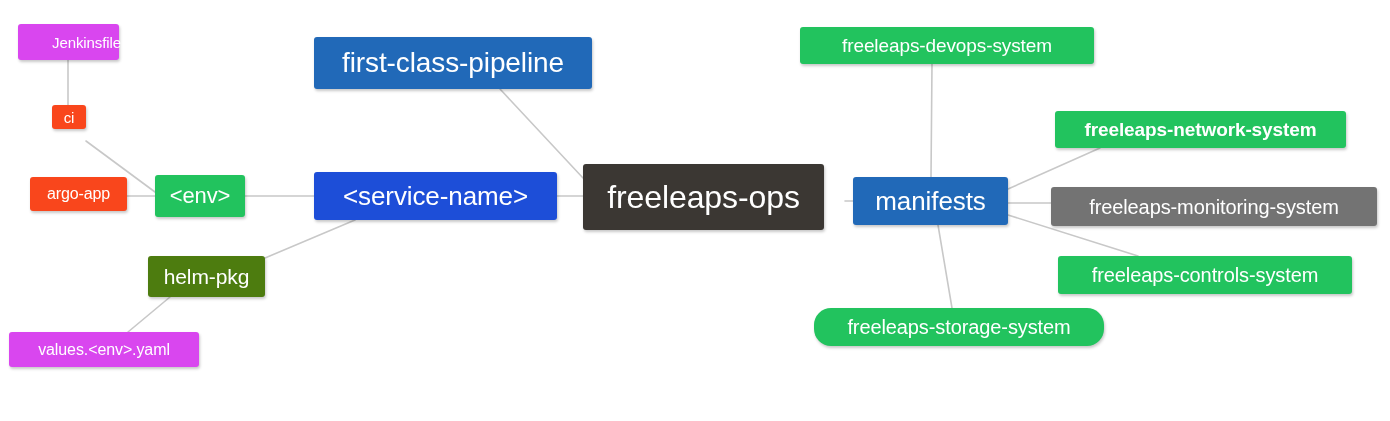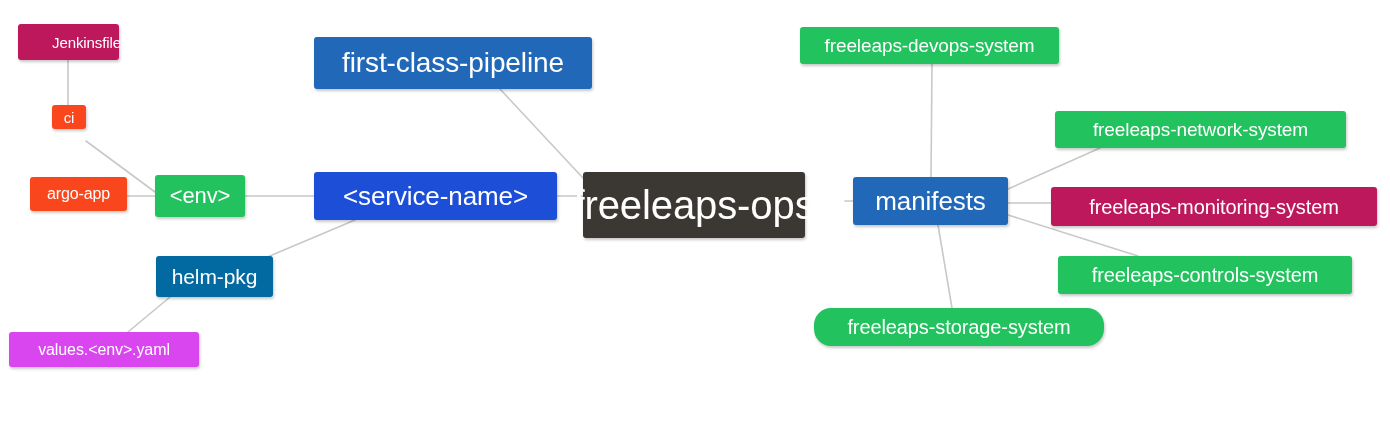--- a/index.html
+++ b/index.html
@@ -66,7 +66,7 @@
       <polyline points="938,225 952,308" fill="none" stroke="#c8c8c8" stroke-width="1.6" stroke-linecap="round"></polyline>
     </svg>
   <div id="node-layer">
-      <div class="node" style="left: 18px; top: 24px; width: 101px; height: 36px; background: #be185d; font-size: 15px; padding-left: 36px;">
+      <div class="node" style="left: 18px; top: 24px; width: 101px; height: 36px; background: #d946ef; font-size: 15px; padding-left: 36px;">
         <span class="node-label">Jenkinsfile</span>
       </div>
       <div class="node" style="left: 52px; top: 105px; width: 34px; height: 24px; background: rgb(249, 70, 28); font-size: 15px;">

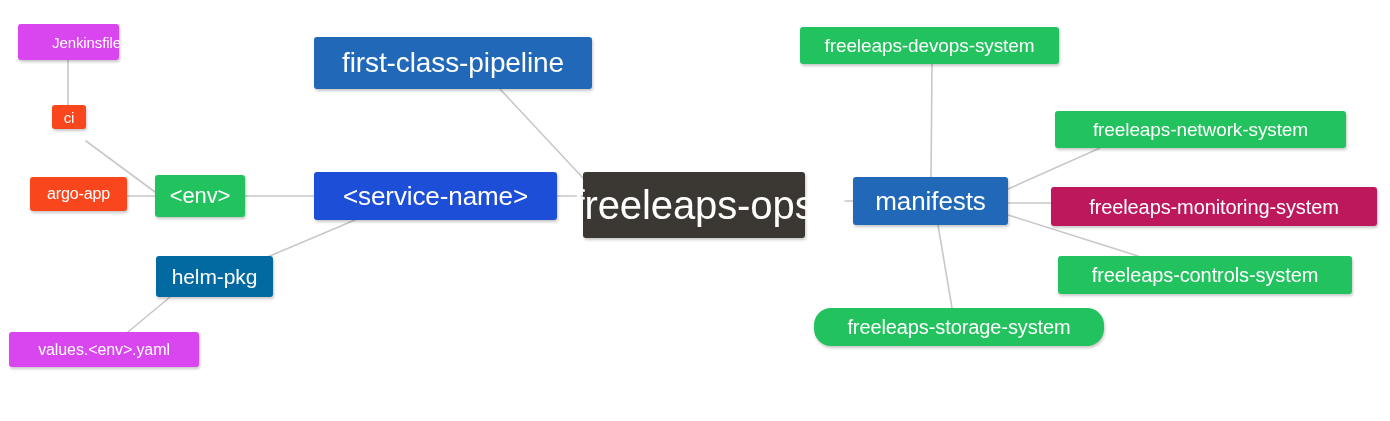--- a/index.html
+++ b/index.html
@@ -96,7 +96,7 @@
       <div class="node" style="left: 853px; top: 177px; width: 155px; height: 48px; background: rgb(33, 105, 184); font-size: 26px;">
         <span class="node-label">manifests</span>
       </div>
-      <div class="node" style="left: 800px; top: 27px; width: 259px; height: 37px; background: rgb(34, 195, 94); font-size: 19px;">
+      <div class="node" style="left: 800px; top: 27px; width: 294px; height: 37px; background: rgb(34, 195, 94); font-size: 19px;">
         <span class="node-label">freeleaps-devops-system</span>
       </div>
       <div class="node" style="left: 1055px; top: 111px; width: 291px; height: 37px; background: rgb(34, 195, 94); font-size: 19px;">

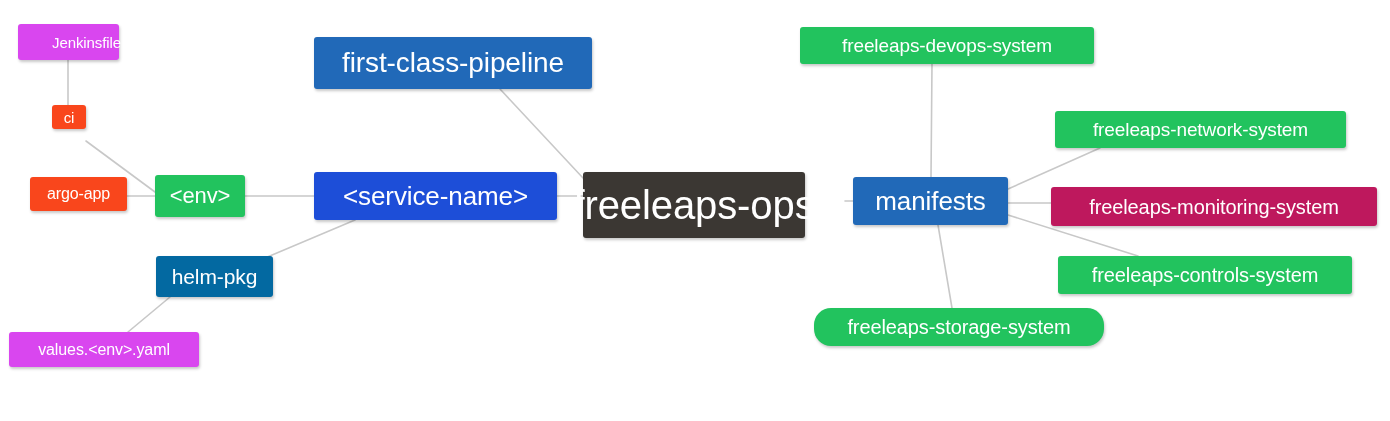--- a/index.html
+++ b/index.html
@@ -99,7 +99,7 @@
       <div class="node" style="left: 800px; top: 27px; width: 294px; height: 37px; background: rgb(34, 195, 94); font-size: 19px;">
         <span class="node-label">freeleaps-devops-system</span>
       </div>
-      <div class="node" style="left: 1055px; top: 111px; width: 291px; height: 37px; background: rgb(34, 195, 94); font-size: 19px;">
+      <div class="node" style="left: 1055px; top: 111px; width: 291px; height: 37px; background: rgb(34, 195, 94); font-size: 19px; font-weight: bold;">
         <span class="node-label">freeleaps-network-system</span>
       </div>
       <div class="node" style="left: 1051px; top: 187px; width: 326px; height: 39px; background: #be185d; font-size: 20px;">

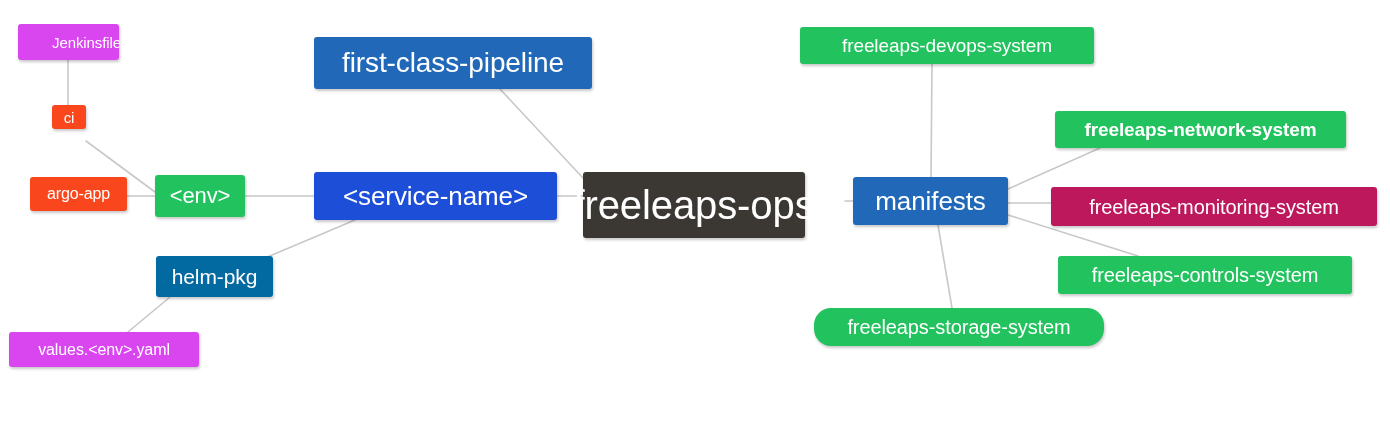--- a/index.html
+++ b/index.html
@@ -90,7 +90,7 @@
       <div class="node" style="left: 314px; top: 172px; width: 243px; height: 48px; background: #1d4ed8; font-size: 26px;">
         <span class="node-label">&lt;service-name&gt;</span>
       </div>
-      <div class="node" style="left: 583px; top: 172px; width: 222px; height: 66px; background: rgb(59, 55, 51); font-size: 40px;">
+      <div class="node" style="left: 583px; top: 164px; width: 241px; height: 66px; background: rgb(59, 55, 51); font-size: 32px;">
         <span class="node-label">freeleaps-ops</span>
       </div>
       <div class="node" style="left: 853px; top: 177px; width: 155px; height: 48px; background: rgb(33, 105, 184); font-size: 26px;">

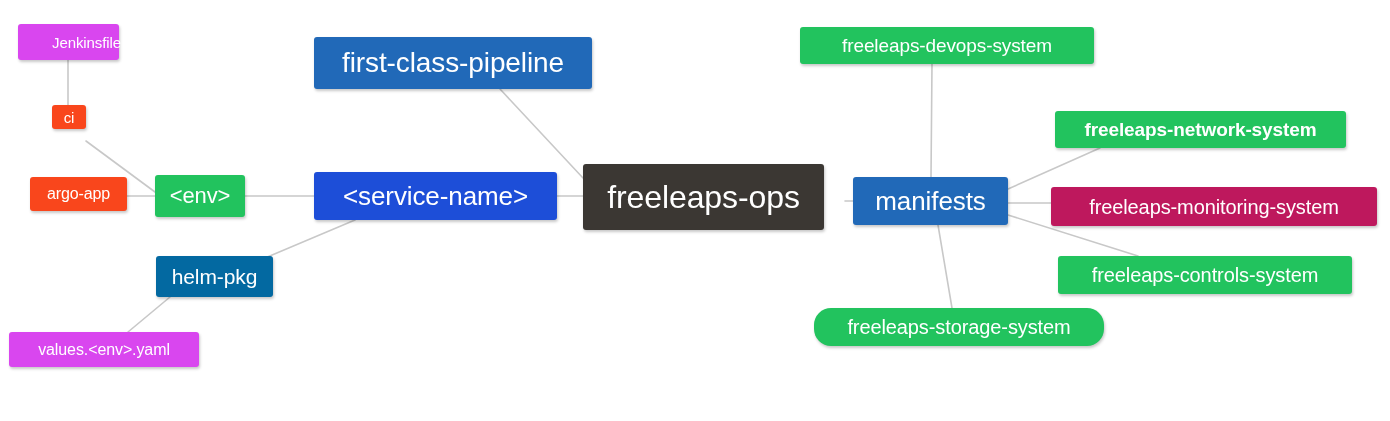--- a/index.html
+++ b/index.html
@@ -102,7 +102,7 @@
       <div class="node" style="left: 1055px; top: 111px; width: 291px; height: 37px; background: rgb(34, 195, 94); font-size: 19px; font-weight: bold;">
         <span class="node-label">freeleaps-network-system</span>
       </div>
-      <div class="node" style="left: 1051px; top: 187px; width: 326px; height: 39px; background: #be185d; font-size: 20px;">
+      <div class="node" style="left: 1051px; top: 187px; width: 326px; height: 39px; background: #737373; font-size: 20px;">
         <span class="node-label">freeleaps-monitoring-system</span>
       </div>
       <div class="node" style="left: 1058px; top: 256px; width: 294px; height: 38px; background: rgb(34, 195, 94); font-size: 20px;">

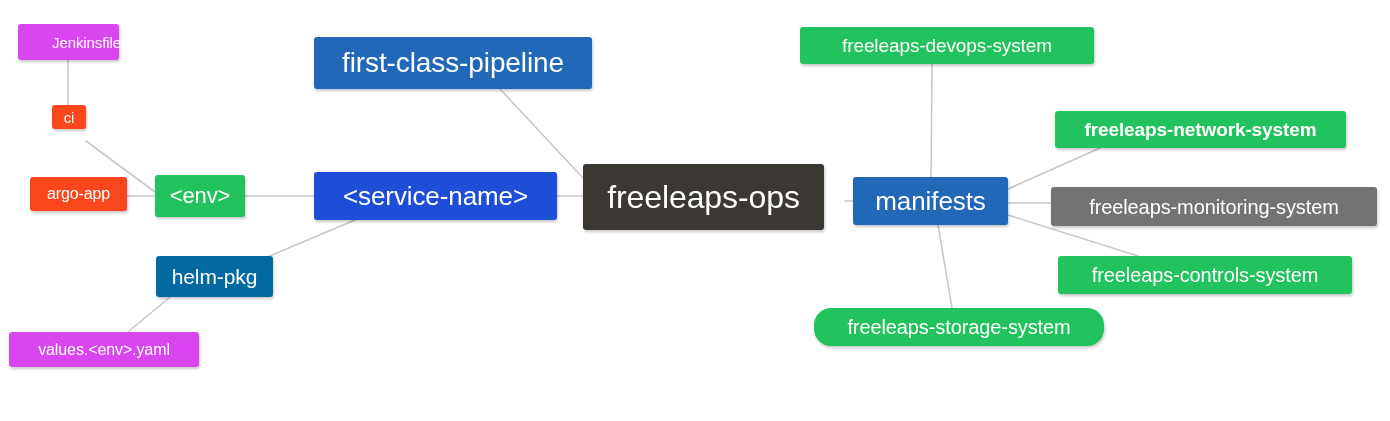--- a/index.html
+++ b/index.html
@@ -78,7 +78,7 @@
       <div class="node" style="left: 155px; top: 175px; width: 90px; height: 42px; background: rgb(34, 195, 94); font-size: 22px;">
         <span class="node-label">&lt;env&gt;</span>
       </div>
-      <div class="node" style="left: 148px; top: 256px; width: 117px; height: 41px; background: #0369a1; font-size: 21px; margin-left: 8px;">
+      <div class="node" style="left: 148px; top: 256px; width: 117px; height: 41px; background: #4d7c0f; font-size: 21px;">
         <span class="node-label">helm-pkg</span>
       </div>
       <div class="node" style="left: 9px; top: 332px; width: 190px; height: 35px; background: #d946ef; font-size: 16px;">

